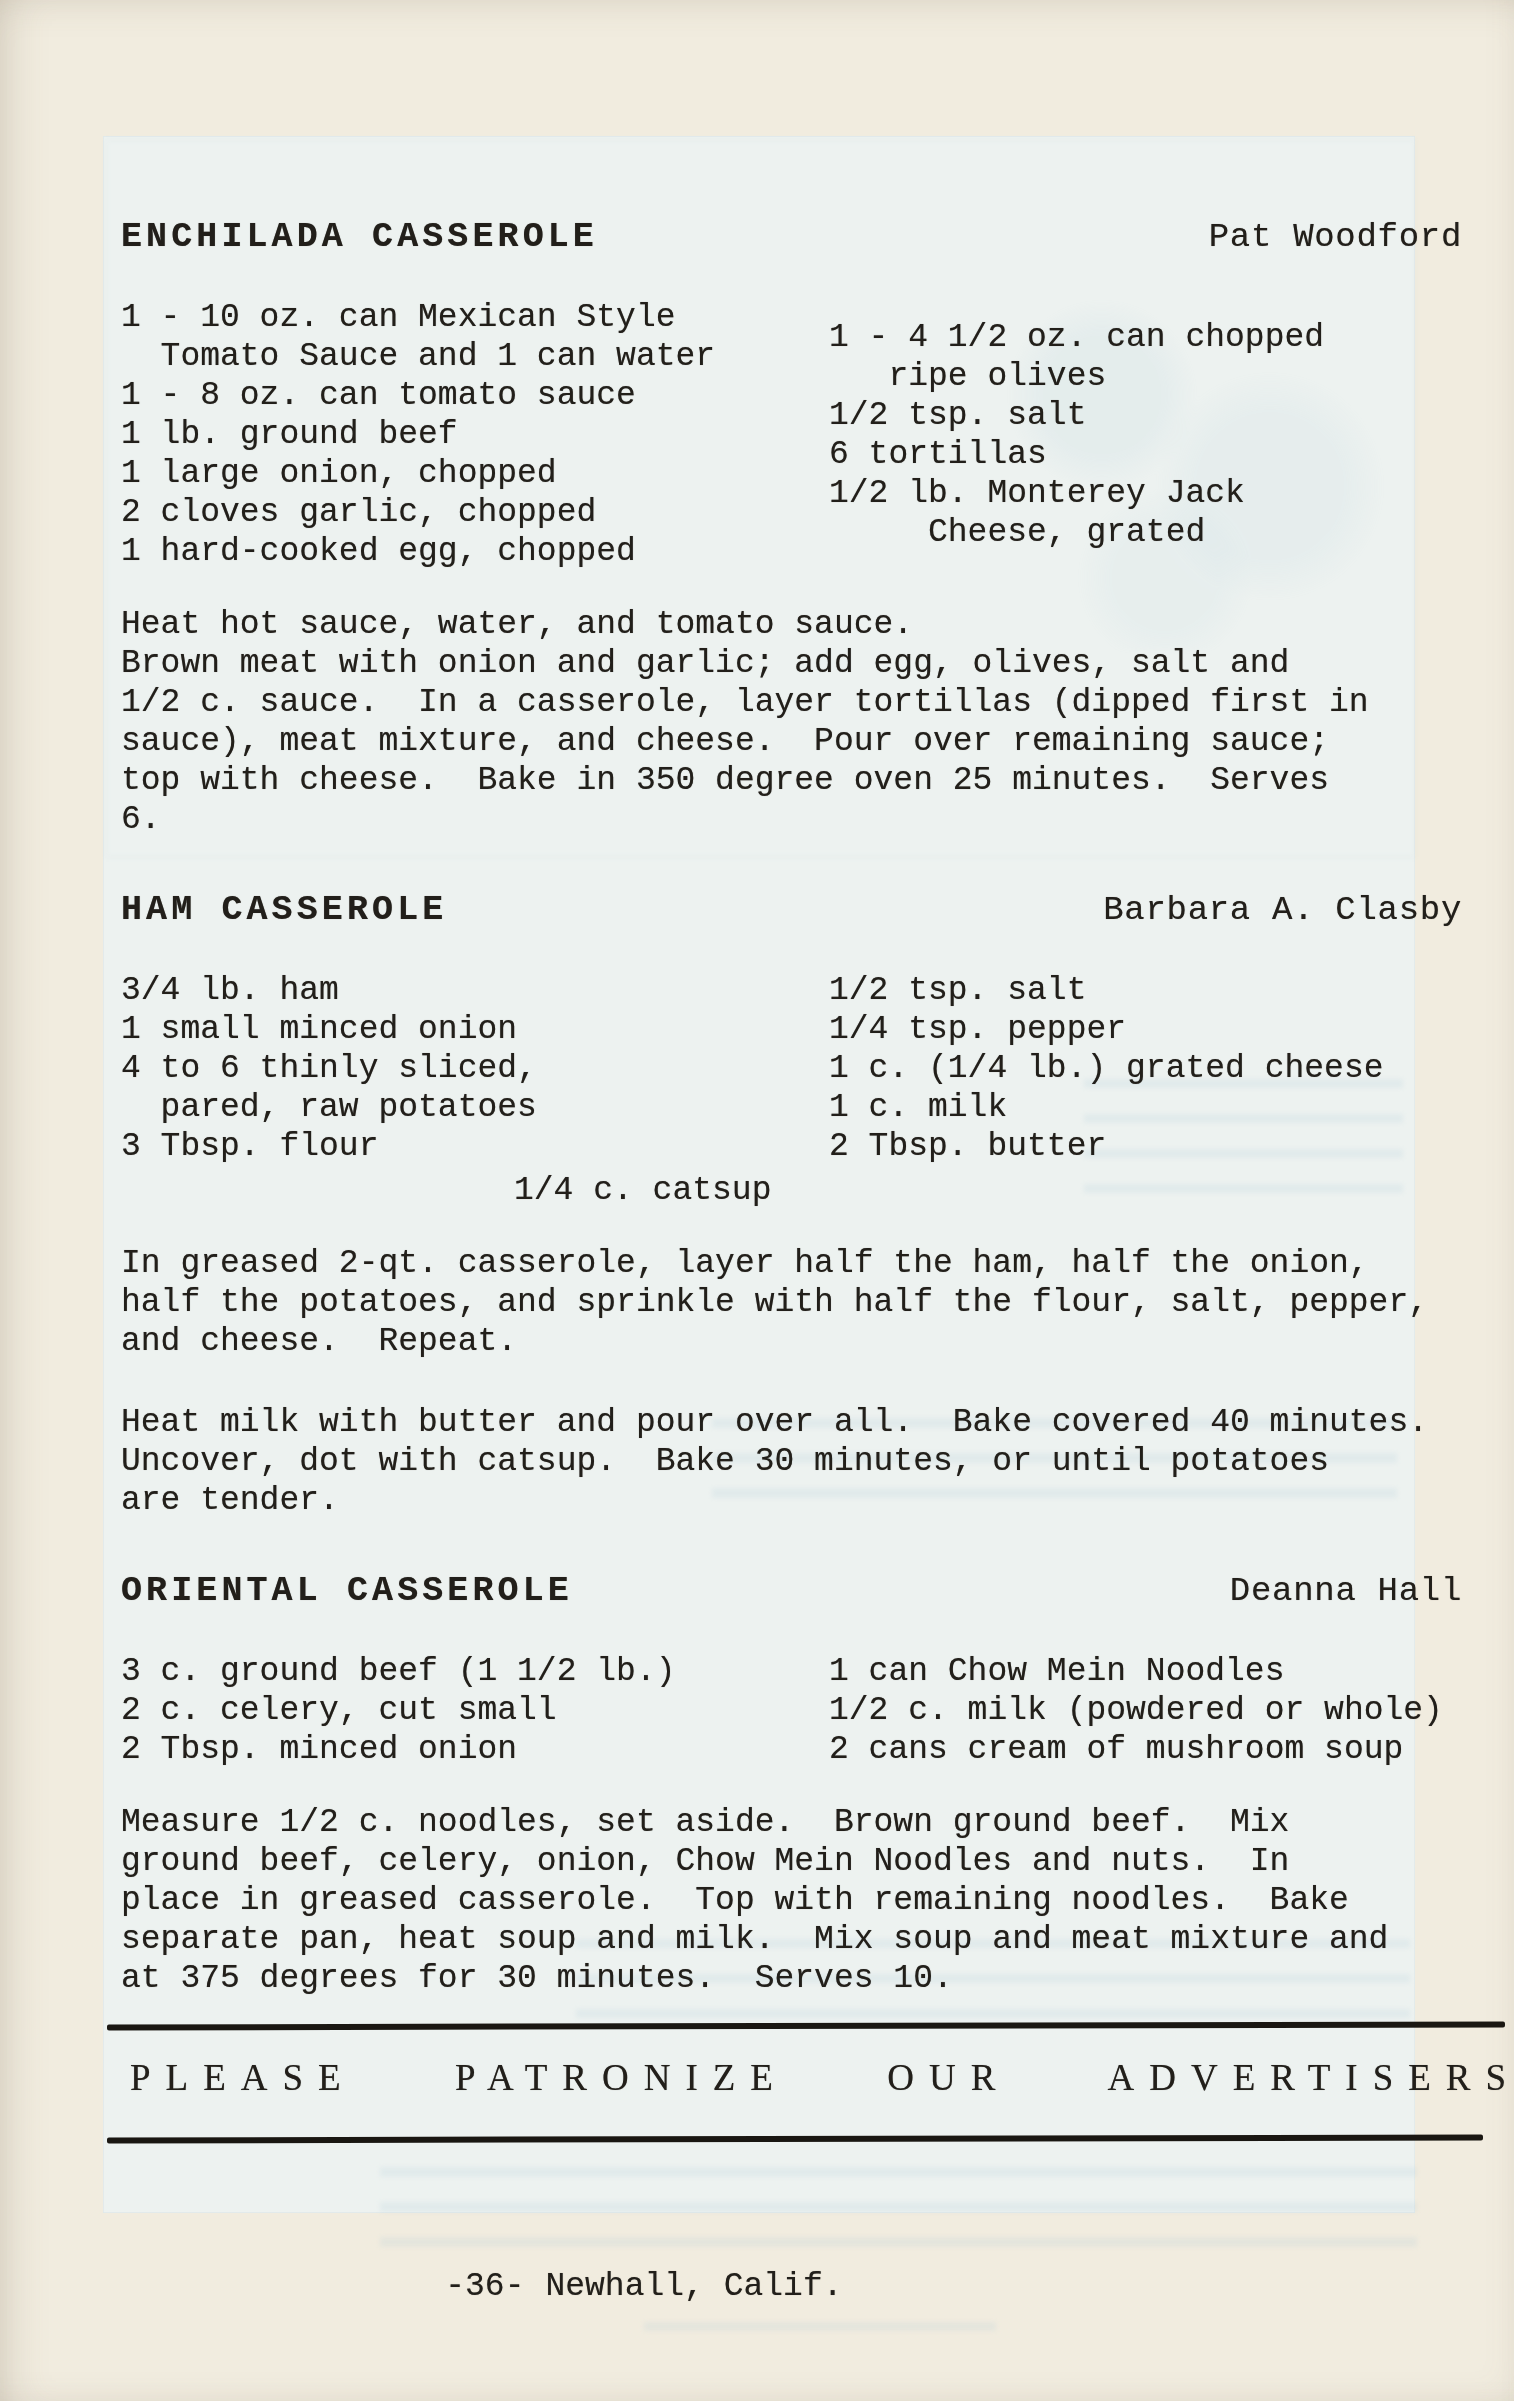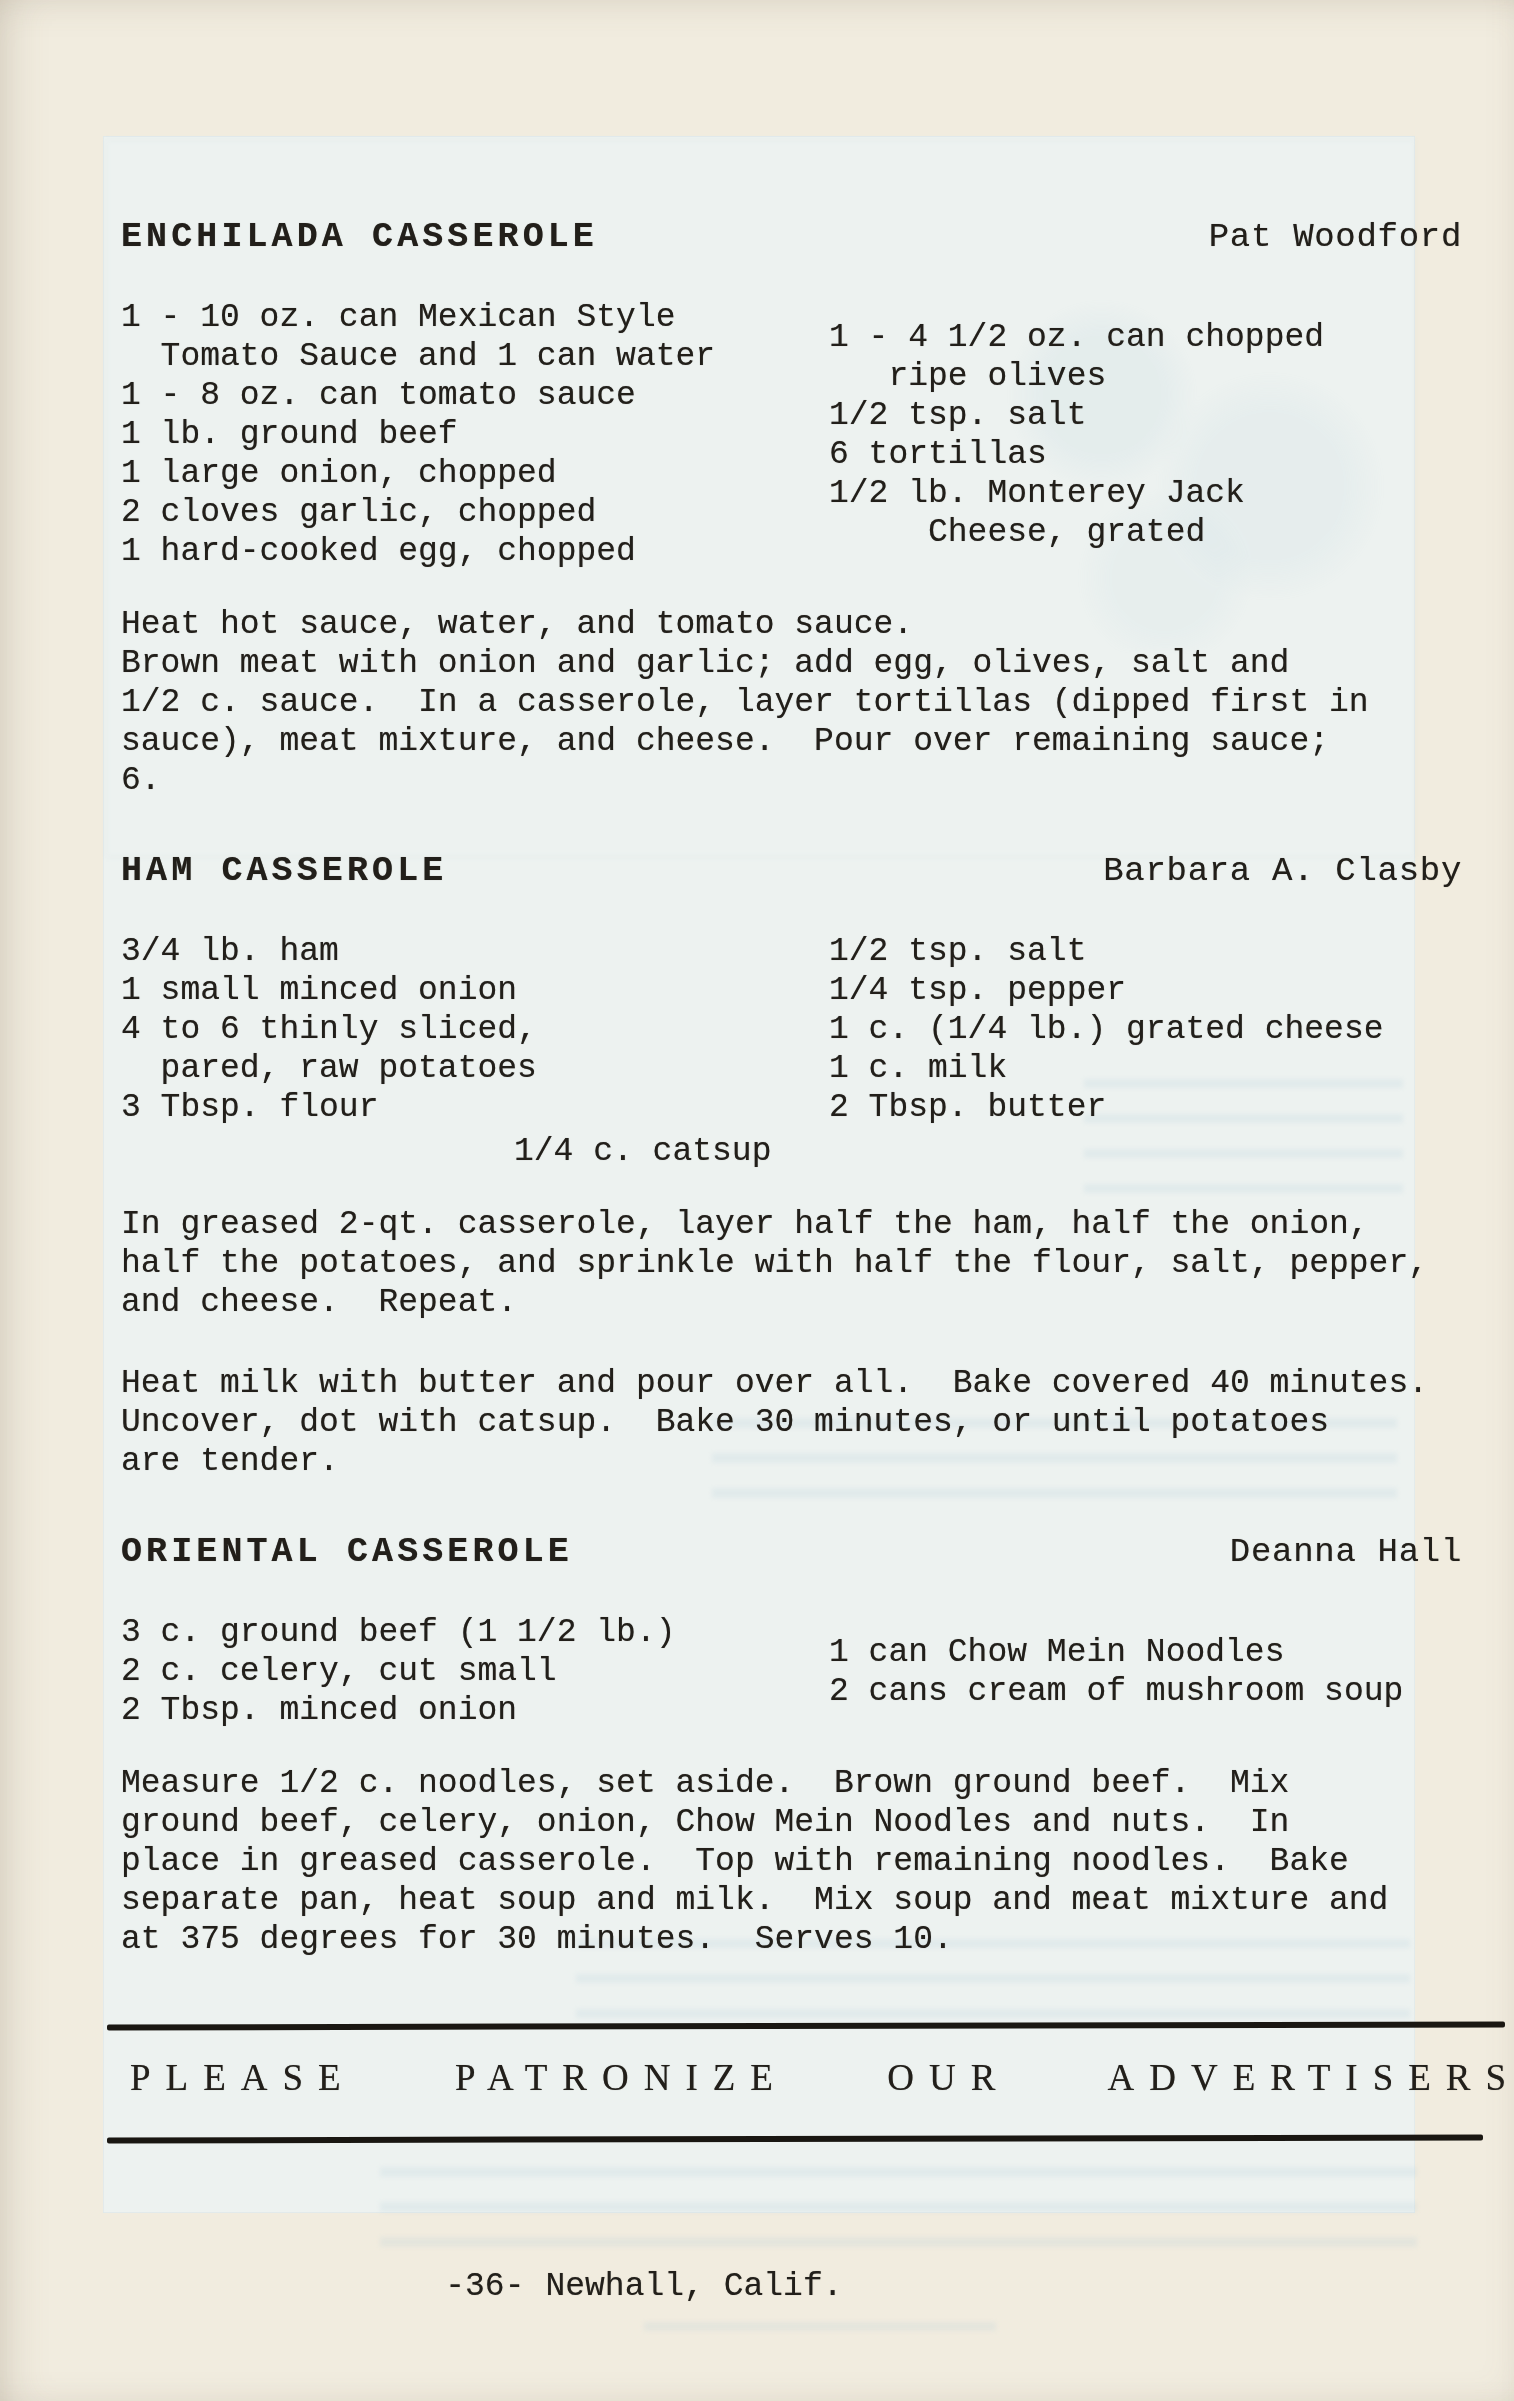--- a/index.html
+++ b/index.html
@@ -168,6 +168,7 @@
           <div class="para-line">Brown meat with onion and garlic; add egg, olives, salt and</div>
           <div class="para-line">1/2 c. sauce.  In a casserole, layer tortillas (dipped first in</div>
           <div class="para-line">sauce), meat mixture, and cheese.  Pour over remaining sauce;</div>
+          <div class="para-line">top with cheese.  Bake in 350 degree oven 25 minutes.  Serves</div>
           <div class="para-line">6.</div>
         </div>
     </section>

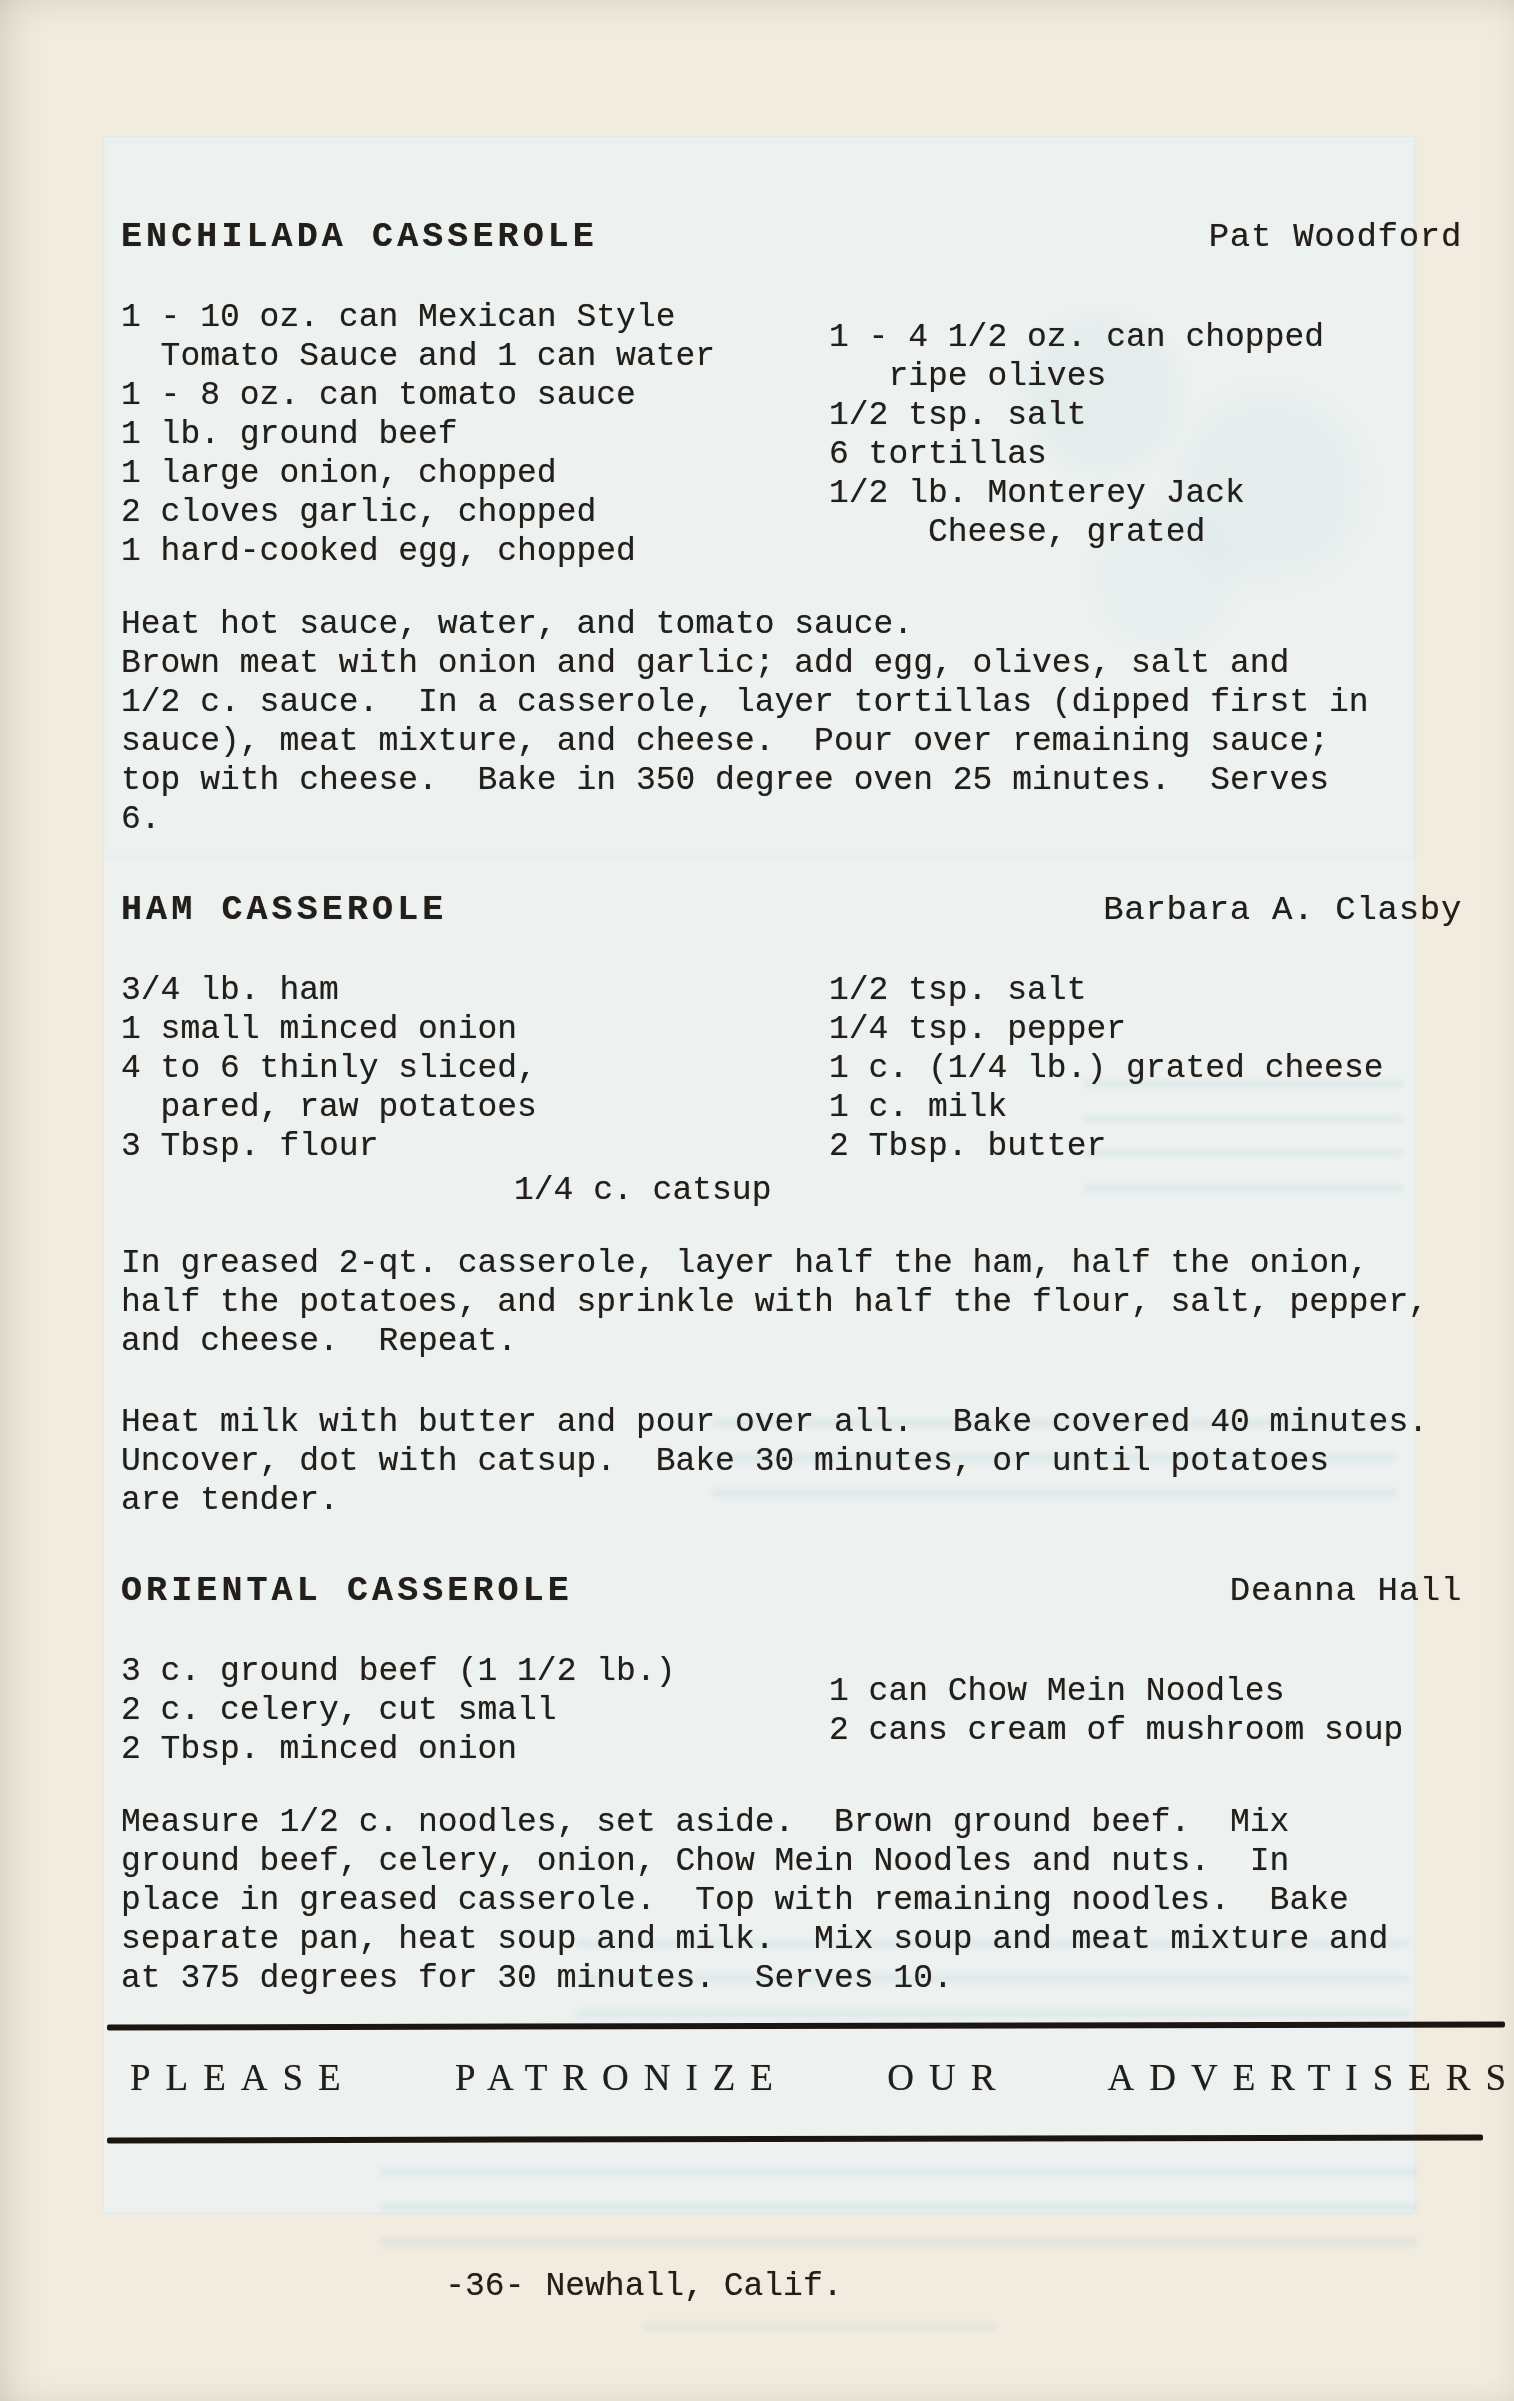--- a/index.html
+++ b/index.html
@@ -220,6 +220,7 @@
           </div>
         <div class="col-right">
             <div class="ing-line">1 can Chow Mein Noodles</div>
+            <div class="ing-line">1/2 c. milk (powdered or whole)</div>
             <div class="ing-line">2 cans cream of mushroom soup</div>
           </div>
       </div>

